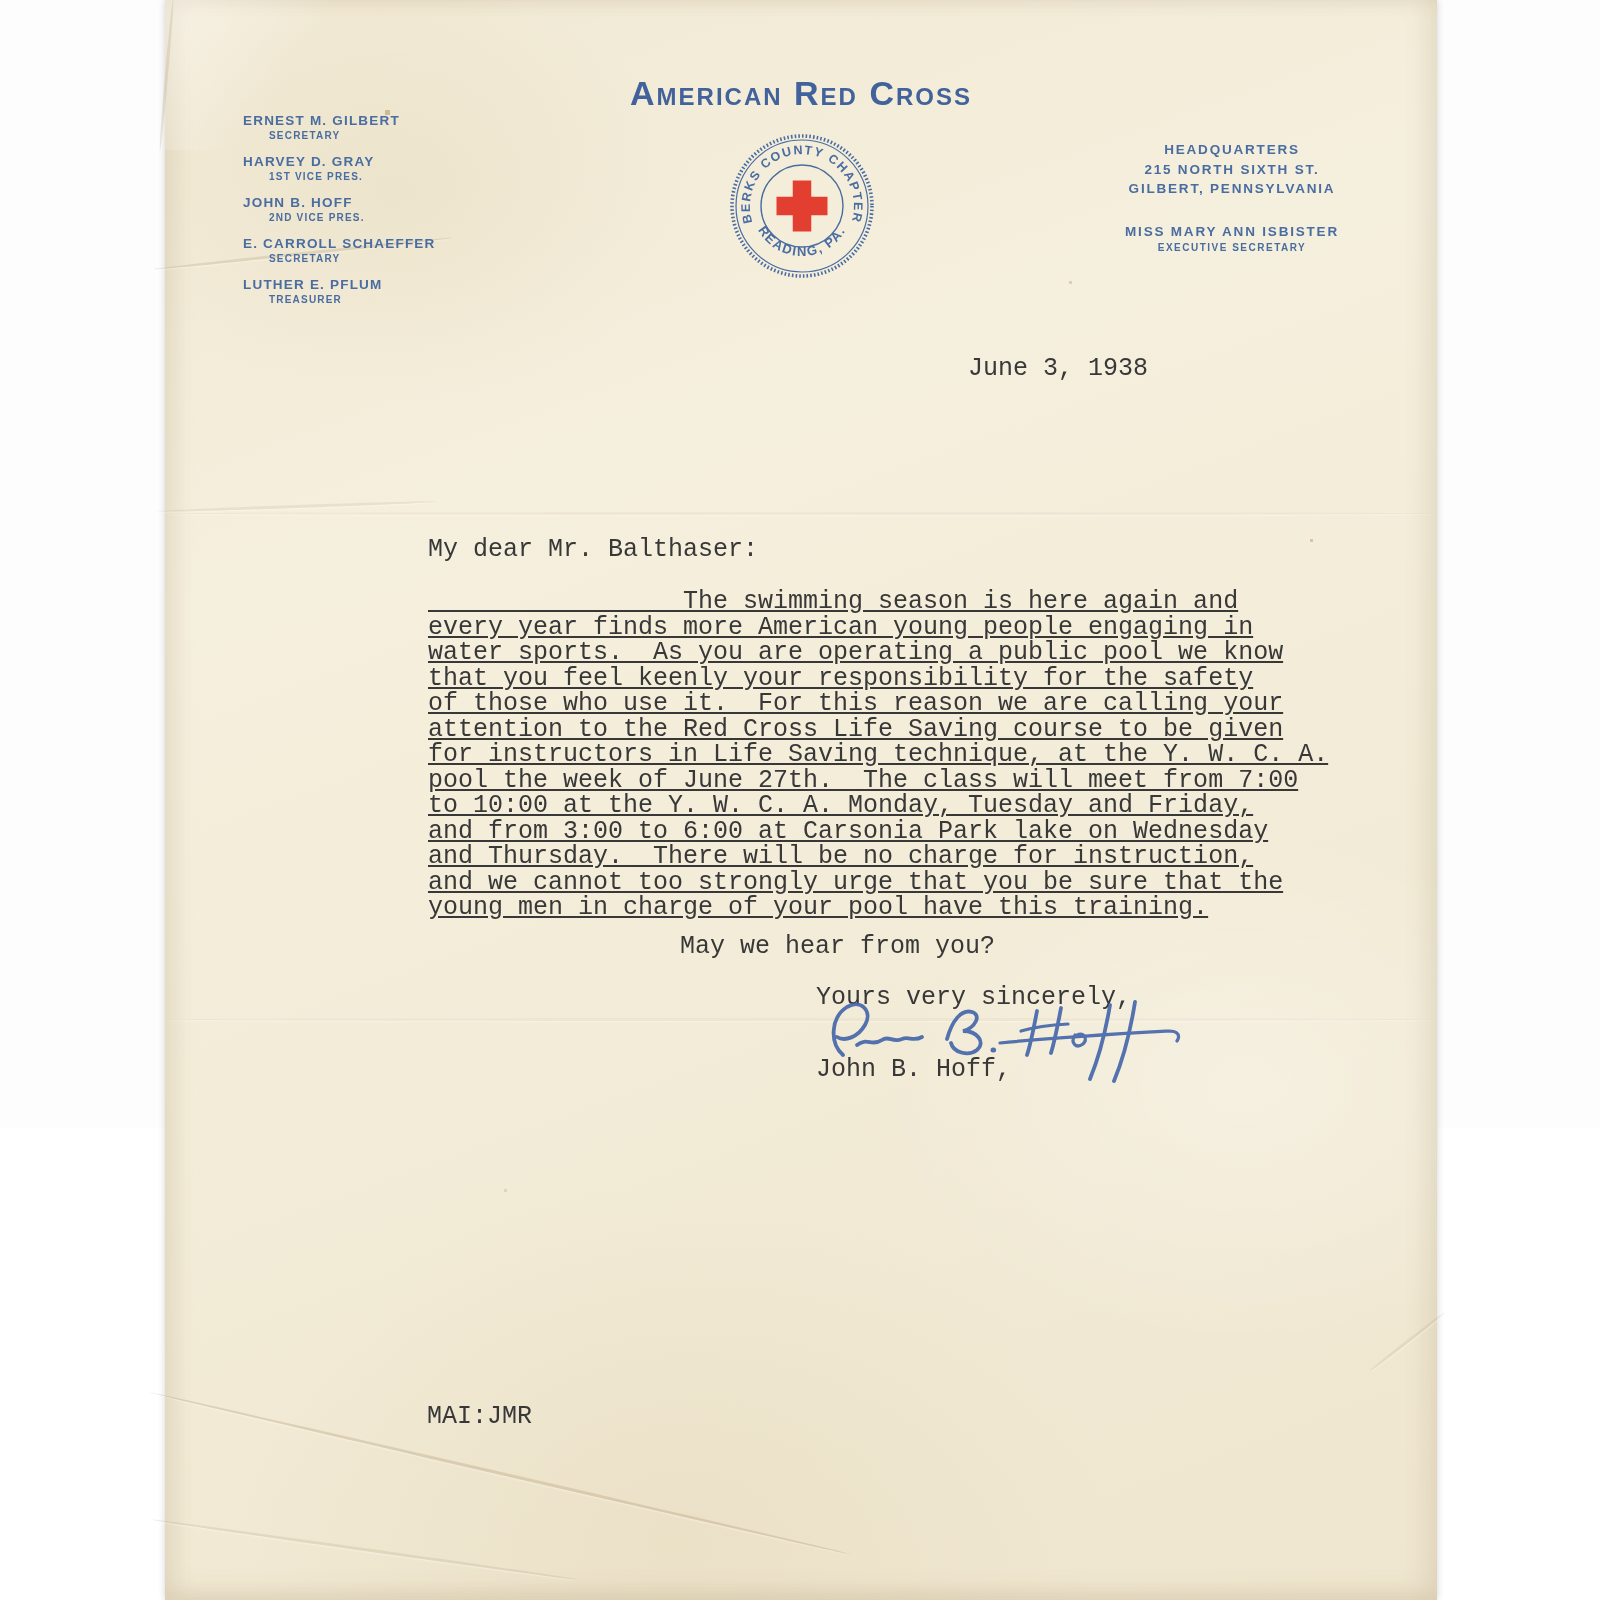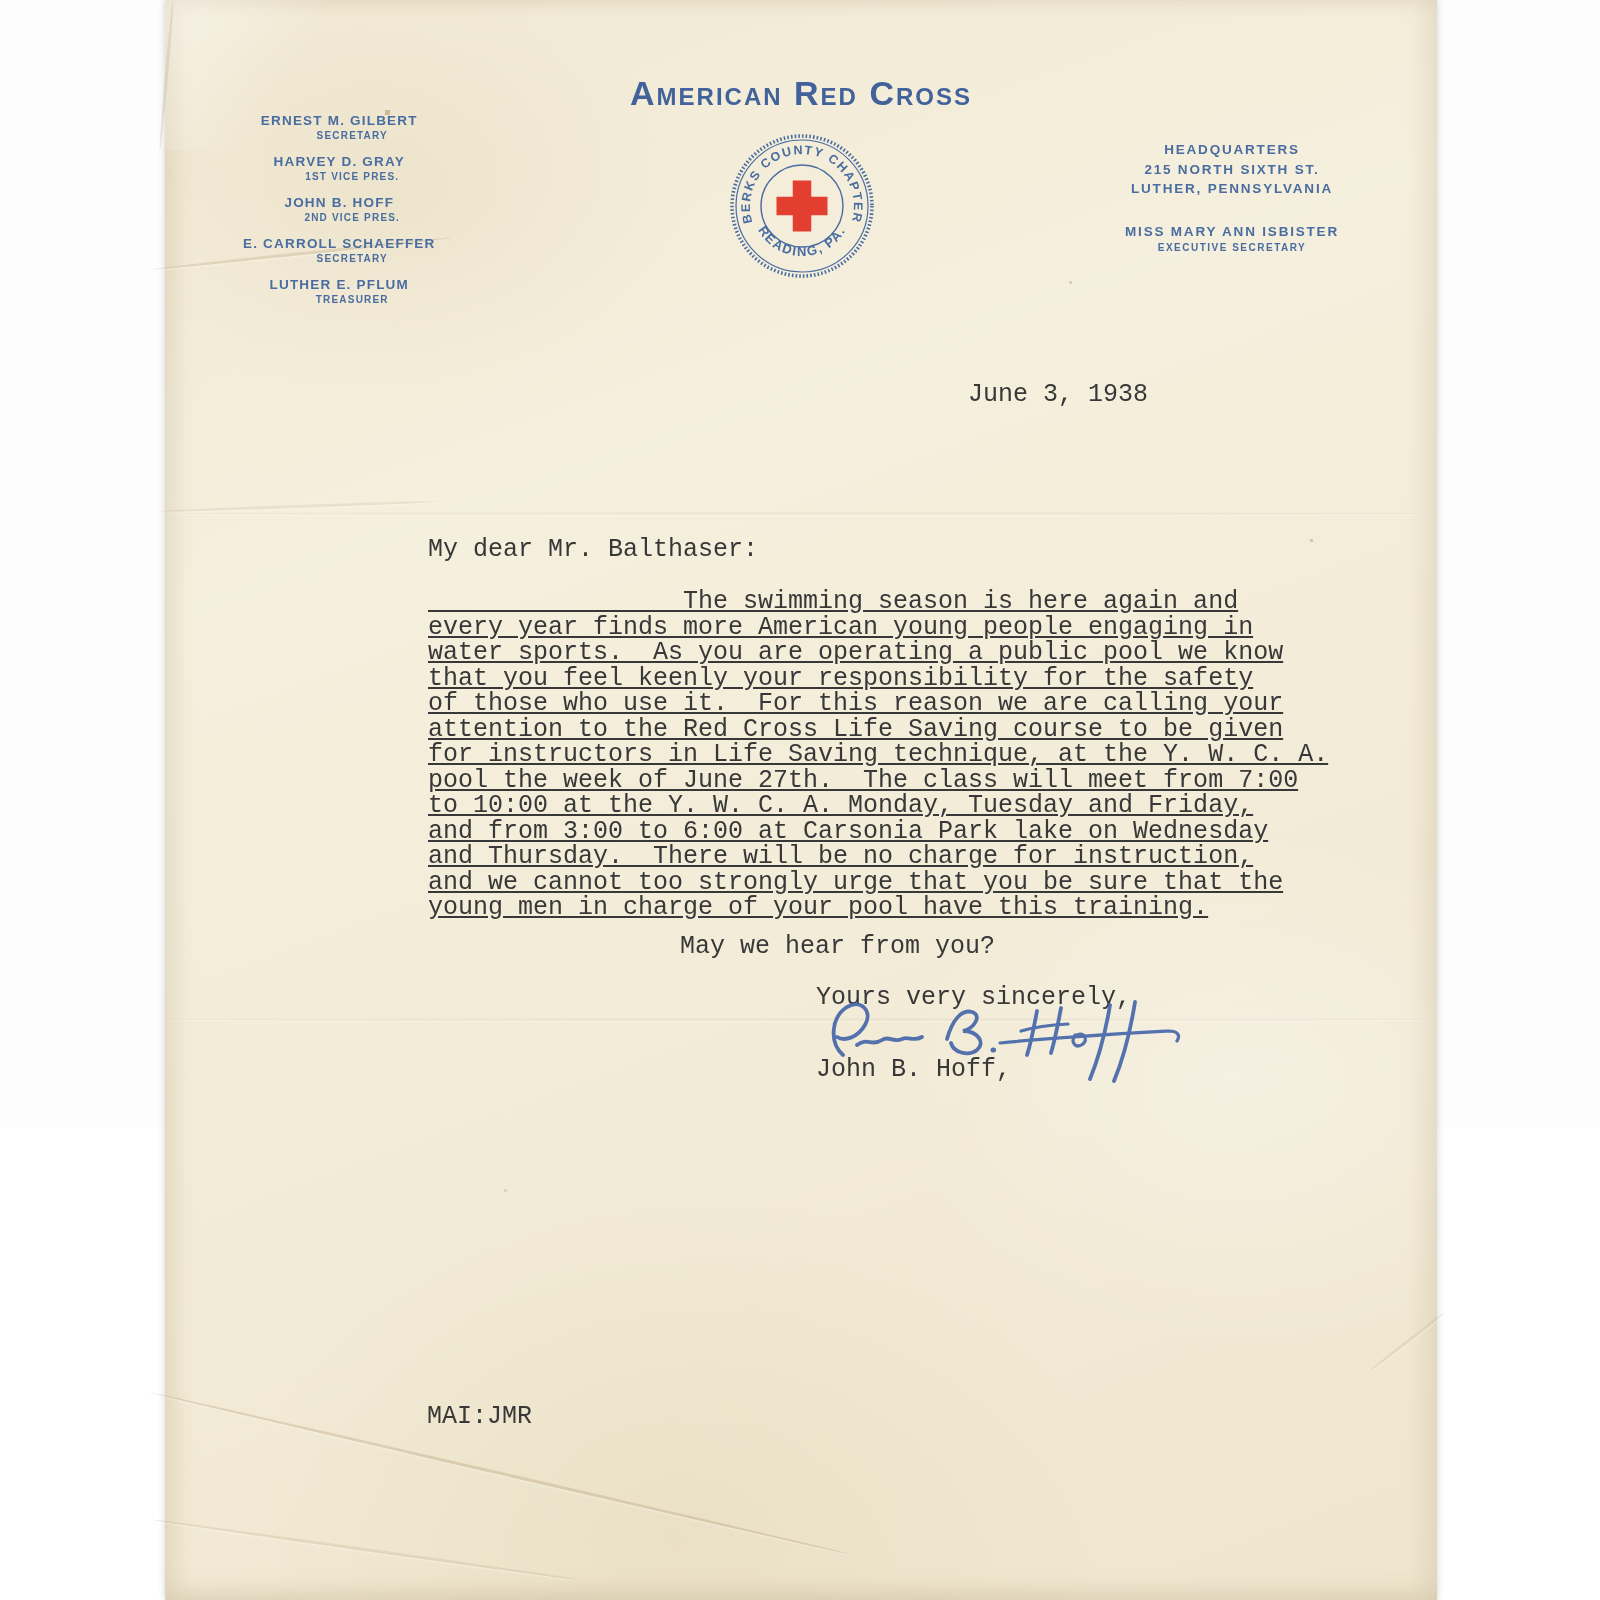--- a/index.html
+++ b/index.html
@@ -18,7 +18,7 @@
     position:absolute;left:0;top:74px;width:100%;text-align:center;
     font-variant:small-caps;font-weight:bold;font-size:34px;letter-spacing:2px;color:#41629a;
   }
-  .officers{position:absolute;left:78px;top:112px;text-align:center;}
+  .officers{position:absolute;left:78px;top:112px;}
   .officer{margin-bottom:10px;}
   .oname{font-size:13.5px;line-height:17px;letter-spacing:1.2px;color:#4a6da1;font-weight:bold;}
   .otitle{font-size:10px;line-height:14px;letter-spacing:1.2px;color:#4a6da1;padding-left:26px;font-weight:bold;}

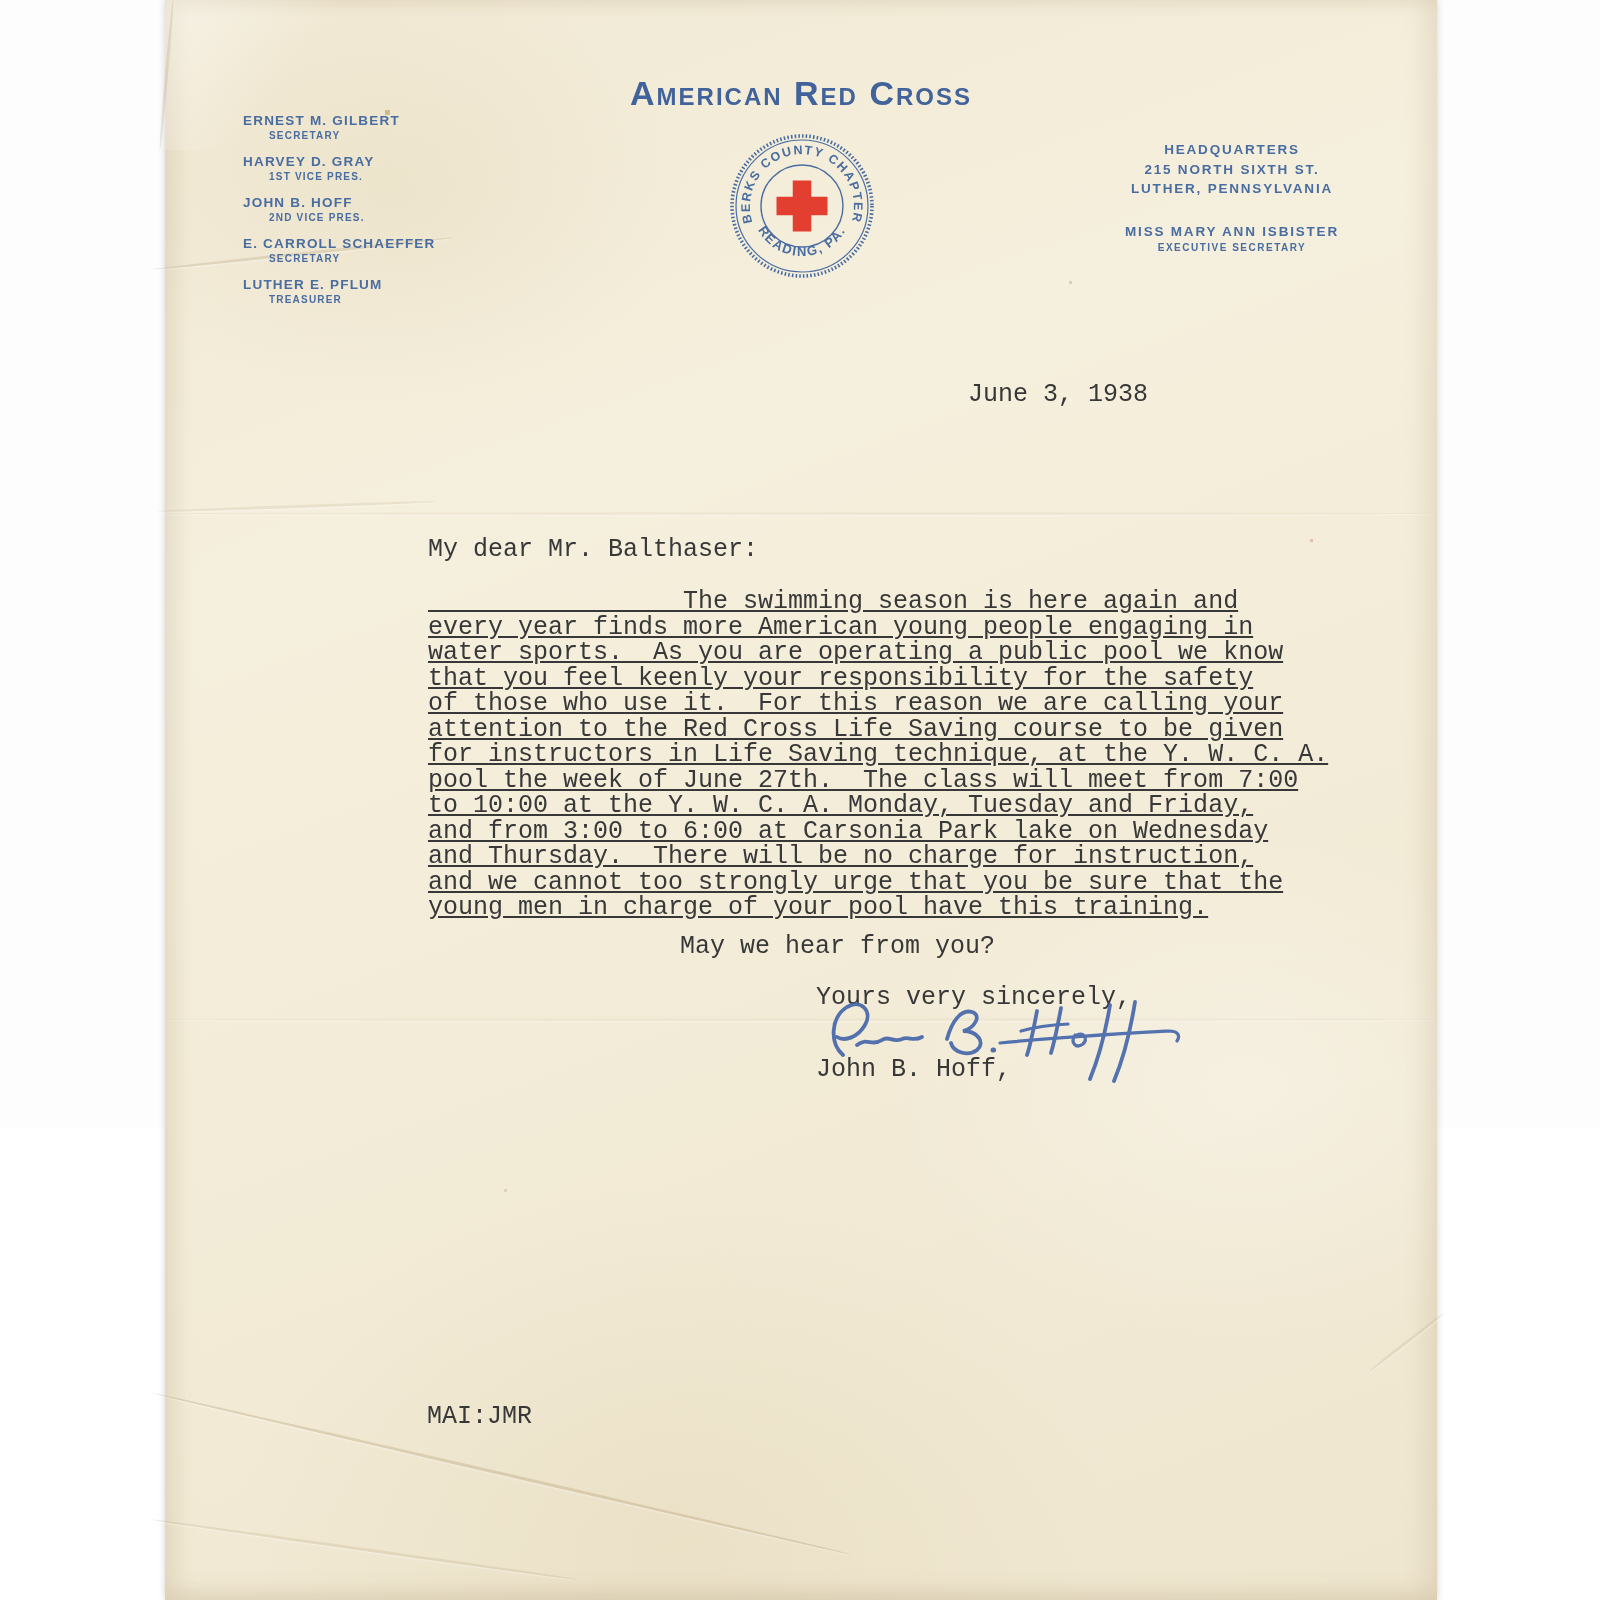--- a/index.html
+++ b/index.html
@@ -116,7 +116,7 @@
     <div class="hq">
       <div class="l">HEADQUARTERS</div>
       <div class="l">215 NORTH SIXTH ST.</div>
-      <div class="l">LUTHER, PENNSYLVANIA</div>
+      <div class="l">GILBERT, PENNSYLVANIA</div>
       <div class="name">MISS MARY ANN ISBISTER</div>
       <div class="role">EXECUTIVE SECRETARY</div>
     </div>

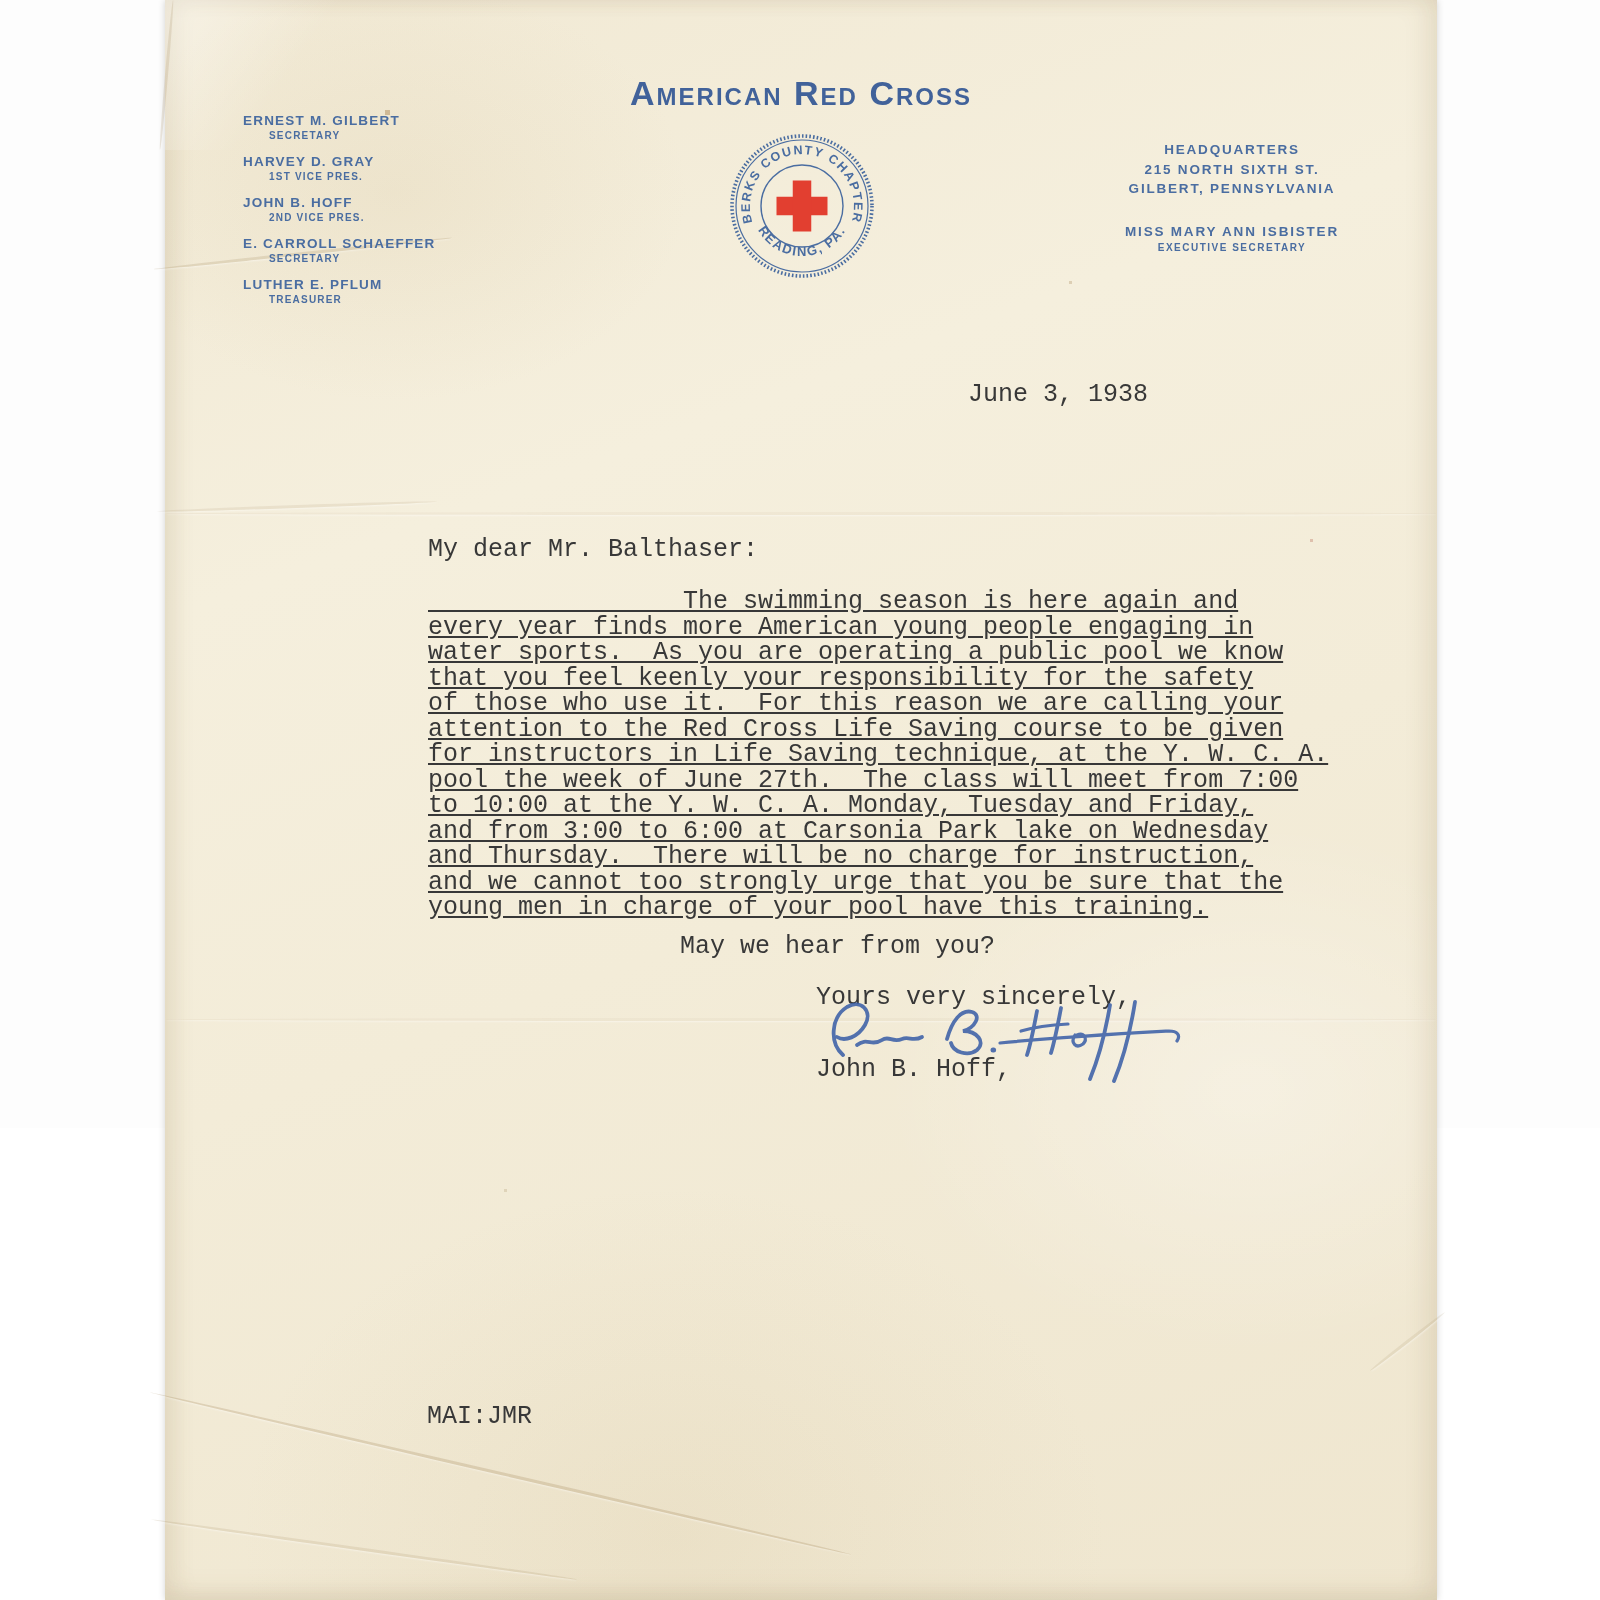--- a/index.html
+++ b/index.html
@@ -28,7 +28,7 @@
   .hq .name{margin-top:24px;font-size:13.5px;line-height:18px;letter-spacing:1.8px;}
   .hq .role{font-size:10px;line-height:14px;letter-spacing:1.5px;}
   .typed{font-family:"Liberation Mono",monospace;color:#383838;font-size:25px;line-height:25.5px;white-space:pre;}
-  .date{position:absolute;left:803px;top:356px;margin-top:26px;}
+  .date{position:absolute;left:803px;top:356px;}
   .recipient{position:absolute;left:263px;top:410px;line-height:27.5px;}
   .salutation{position:absolute;left:263px;top:537px;}
   .bodytext{position:absolute;left:263px;top:589px;margin:0;text-decoration:underline;}

